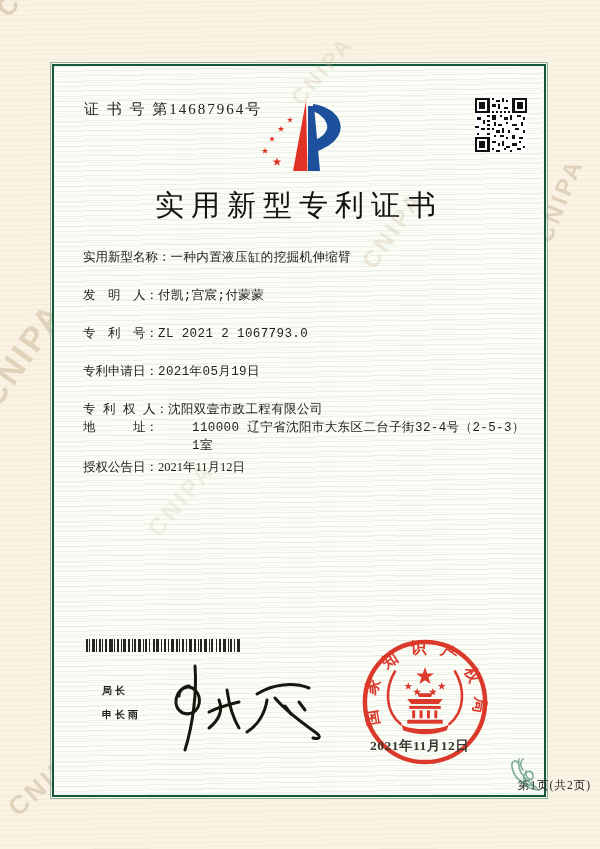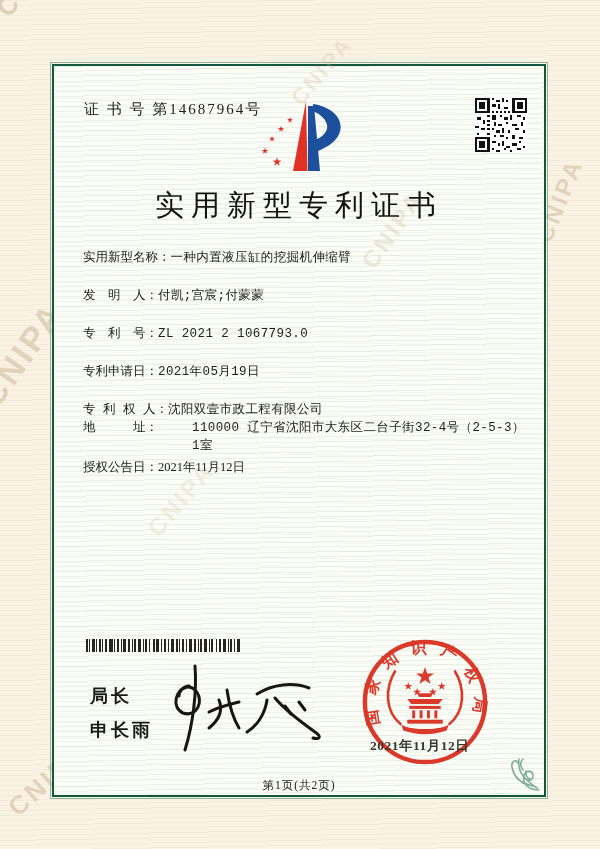--- a/index.html
+++ b/index.html
@@ -35,7 +35,7 @@
     color:#33342c;letter-spacing:0.4px;text-align:justify;}
   .body-text p{margin:0;text-indent:2em;}
   .barcode{position:absolute;left:32px;top:572px;width:155px;height:13px;}
-  .officer{position:absolute;left:36px;top:618px;font-size:18px;letter-spacing:3px;color:#1b1b18;font-weight:600;}
+  .officer{position:absolute;left:48px;top:618px;font-size:10px;letter-spacing:3px;color:#1b1b18;font-weight:600;}
   .officer .o-title{margin-bottom:10px;}
   .signature{position:absolute;left:105px;top:592px;width:185px;height:100px;}
   .seal{position:absolute;left:306px;top:571px;width:130px;height:130px;opacity:0.93;}

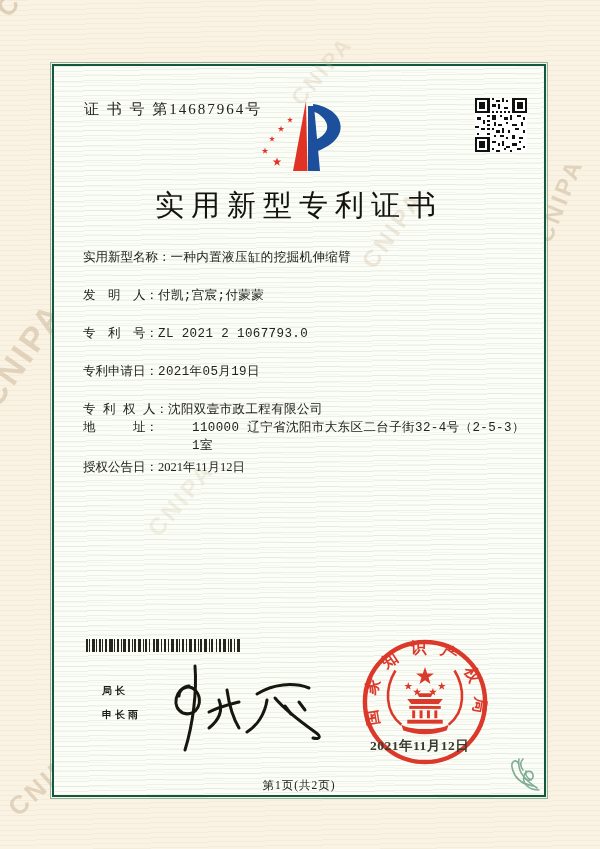--- a/index.html
+++ b/index.html
@@ -41,8 +41,8 @@
   .seal{position:absolute;left:306px;top:571px;width:130px;height:130px;opacity:0.93;}
   .seal-date{position:absolute;left:316px;top:671px;font-size:13.5px;font-weight:700;
     letter-spacing:0.5px;color:#383a30;z-index:5;}
-  .page-info{position:absolute;left:0;top:712px;width:100%;text-align:center;font-size:11.5px;
-    letter-spacing:1px;color:#22221e;}
+  .page-info{position:absolute;left:0;top:712px;width:100%;text-align:right;font-size:11.5px;
+    letter-spacing:1px;color:#22221e;padding-left:47px;}
   .corner-ornament{position:absolute;right:3px;bottom:3px;width:54px;height:42px;opacity:0.6;}
   .continuation{position:absolute;left:0;top:812px;width:100%;text-align:center;font-size:12.5px;
     letter-spacing:2px;color:#2c2c26;}

